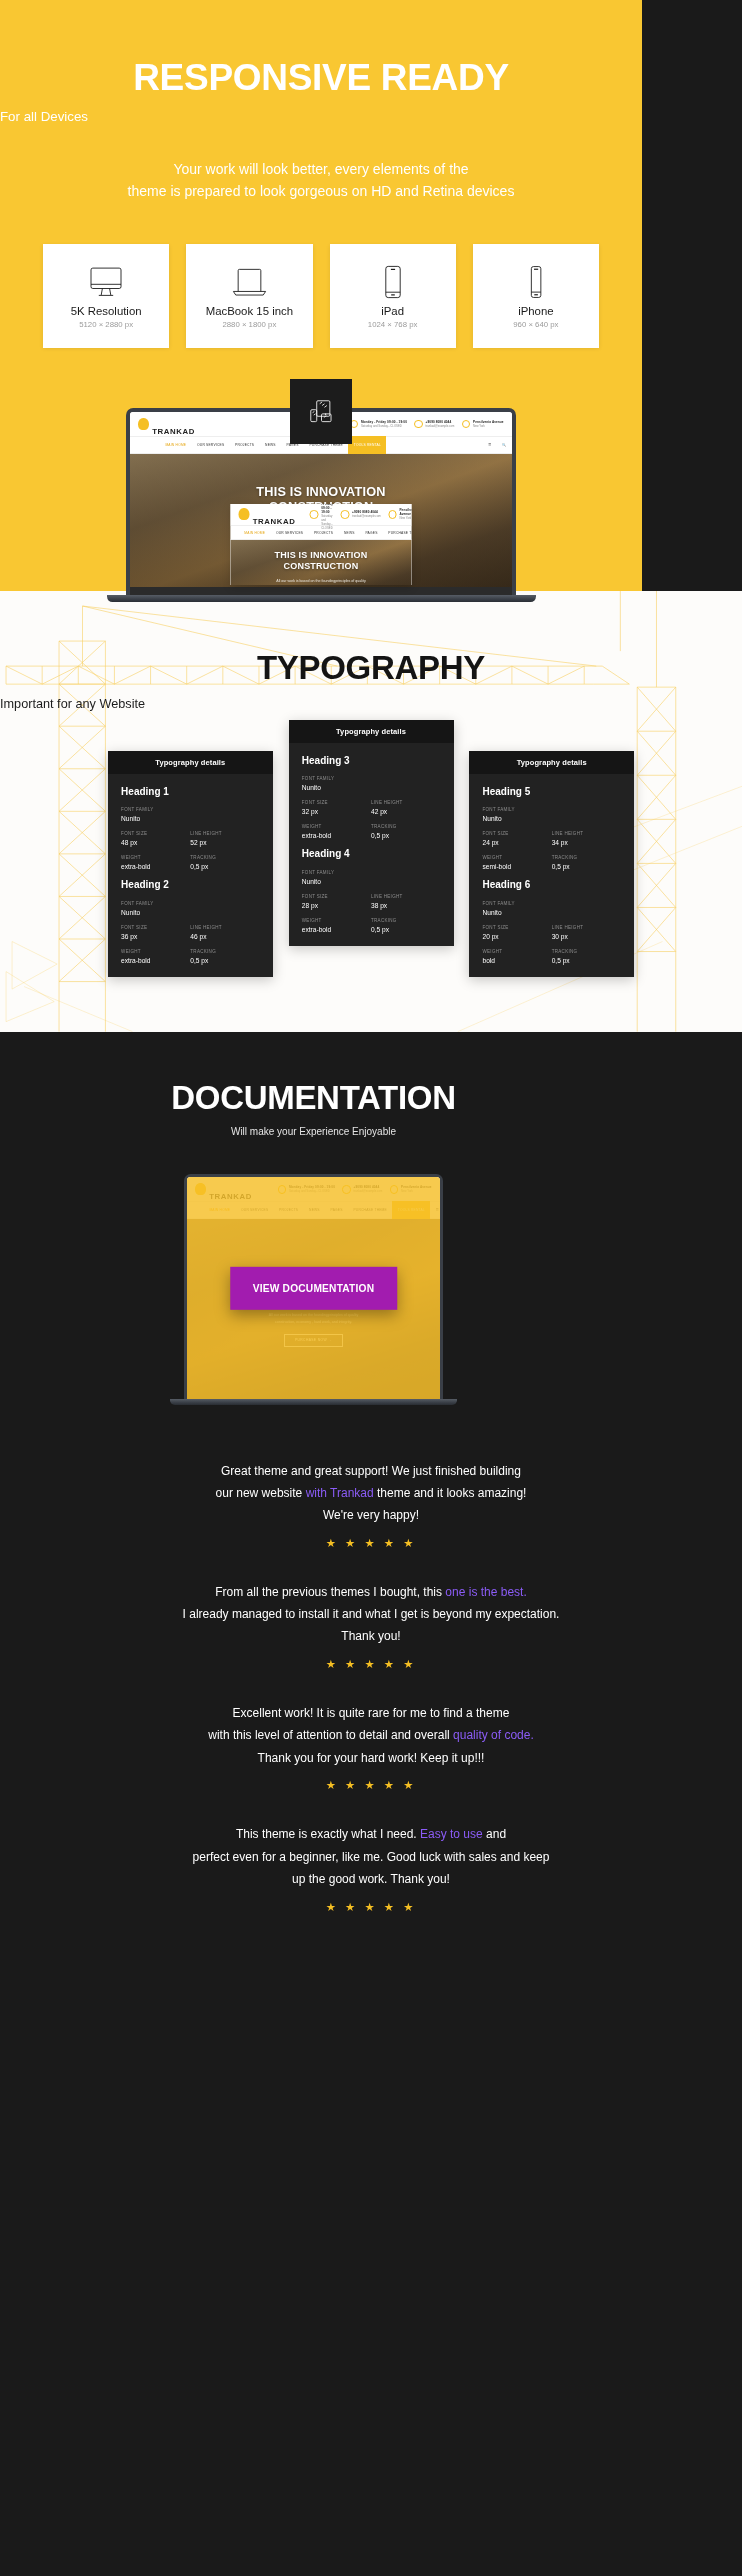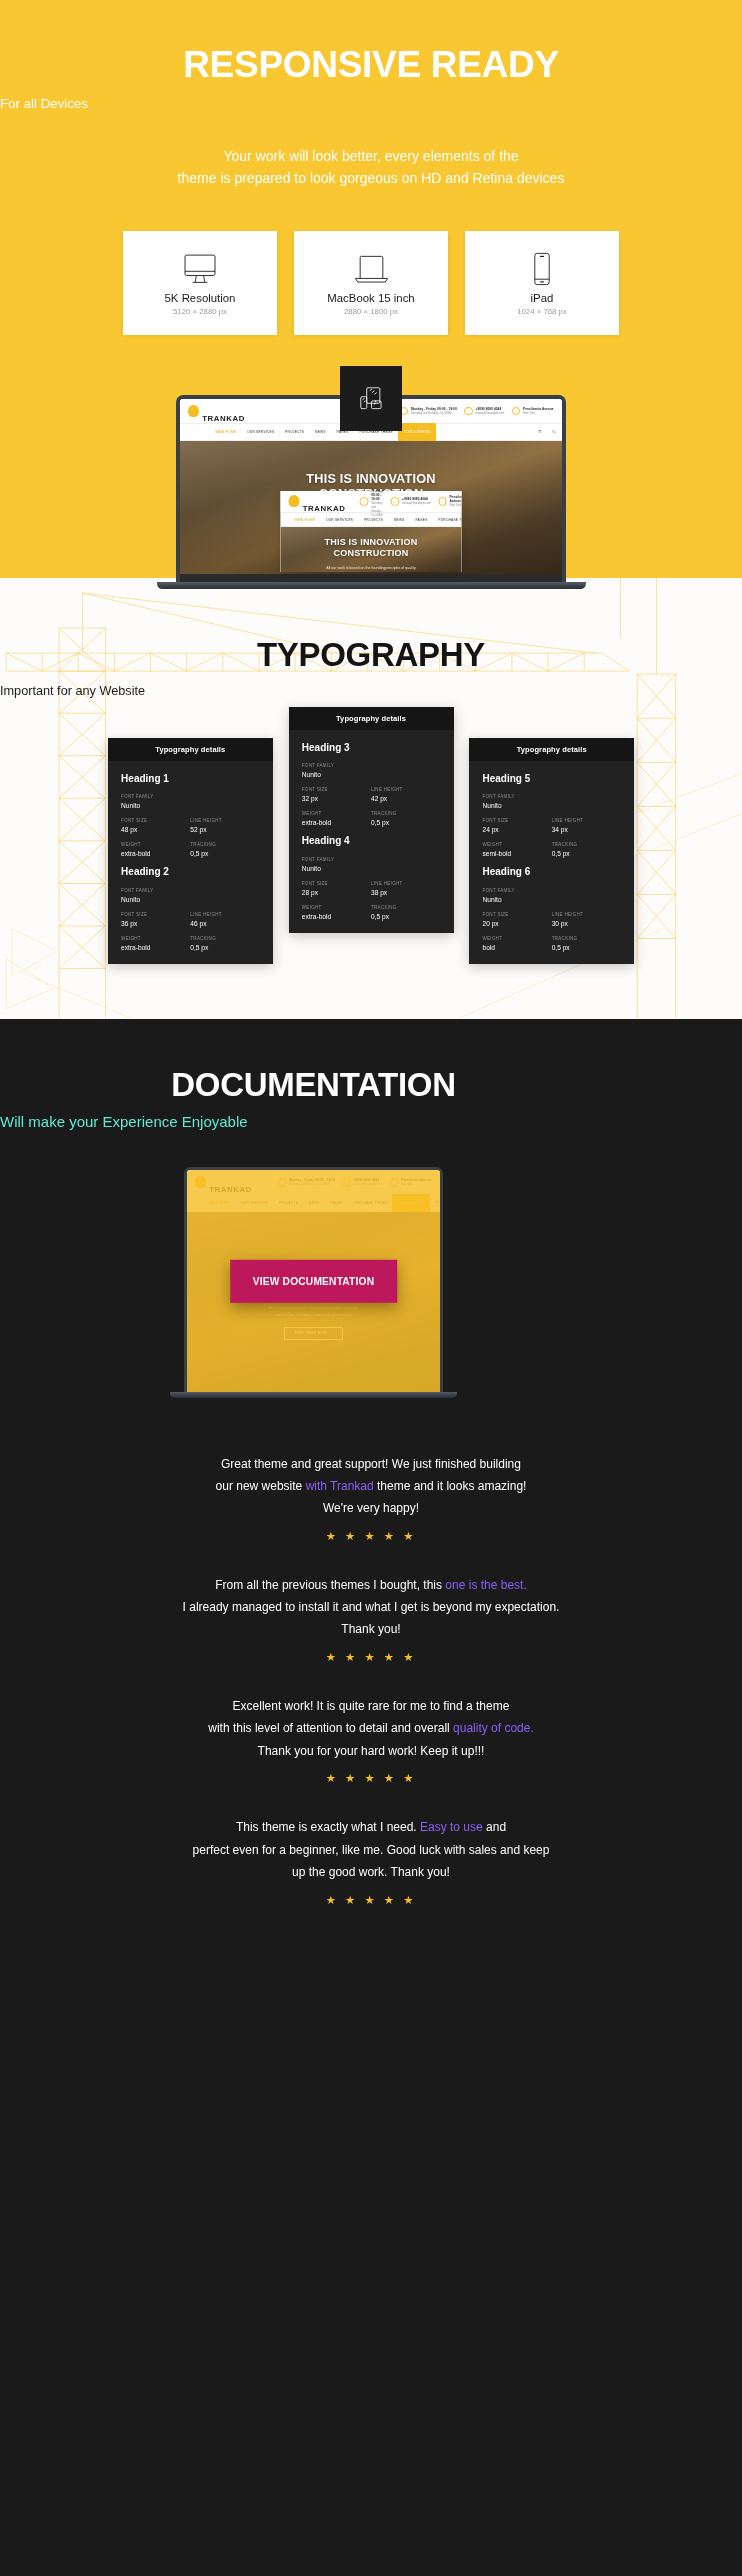--- a/index.html
+++ b/index.html
@@ -13,9 +13,9 @@
 
   
   .sec-responsive{
-    width:742px;
+    width:642px;
     background:#f9c732;
-    padding-top:46px;
+    padding-top:59px;
     padding-bottom:0;
     position:relative;
   }

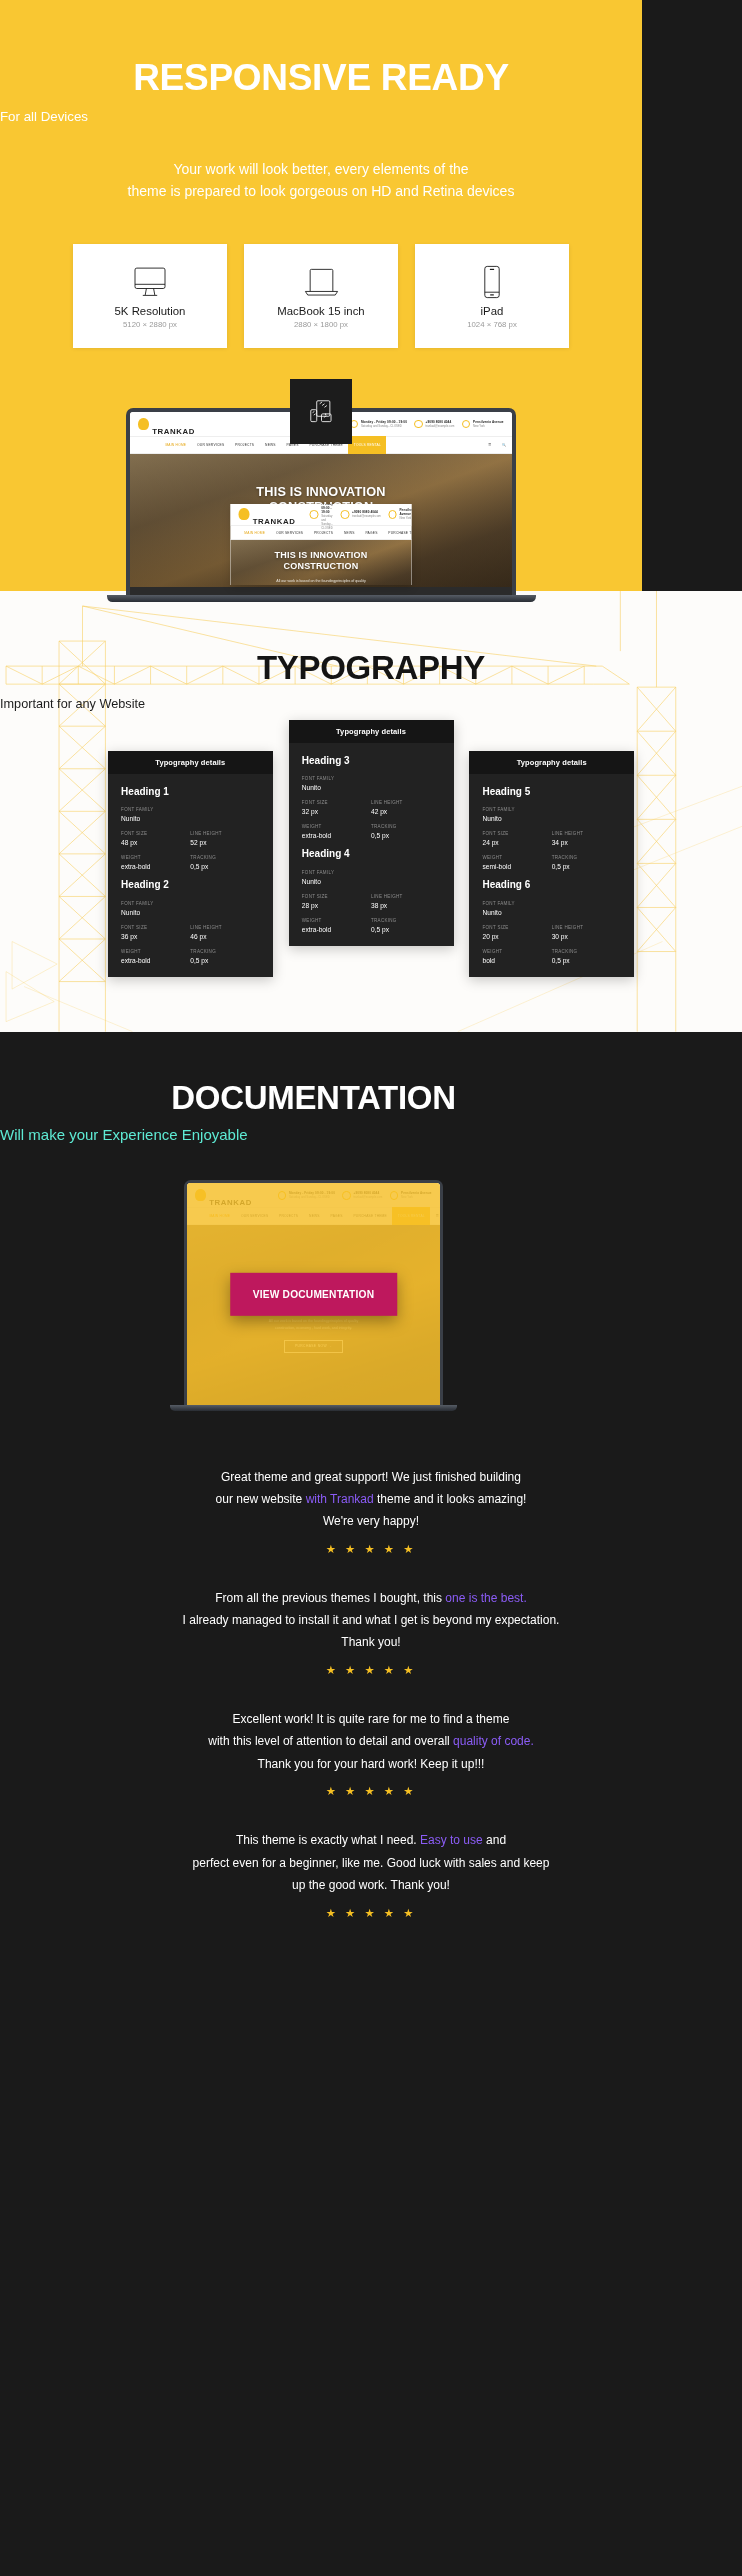--- a/index.html
+++ b/index.html
@@ -352,6 +352,18 @@
       <div class="device-res">1024 × 768 px</div>
     </div>
 
+    <div class="device-card">
+      <div class="device-icon">
+        <svg width="19" height="34" viewBox="0 0 32 56" fill="none" stroke="#1c1c1c" stroke-width="1.5">
+          <rect x="9" y="2" width="16" height="52" rx="3.5"></rect>
+          <line x1="9" y1="45" x2="25" y2="45"></line>
+          <line x1="13.5" y1="6.5" x2="20.5" y2="6.5" stroke-width="2"></line>
+          <line x1="14" y1="49.5" x2="20" y2="49.5" stroke-width="2"></line>
+        </svg>
+      </div>
+      <div class="device-name">iPhone</div>
+      <div class="device-res">960 × 640 px</div>
+    </div>
 
   </div>
 

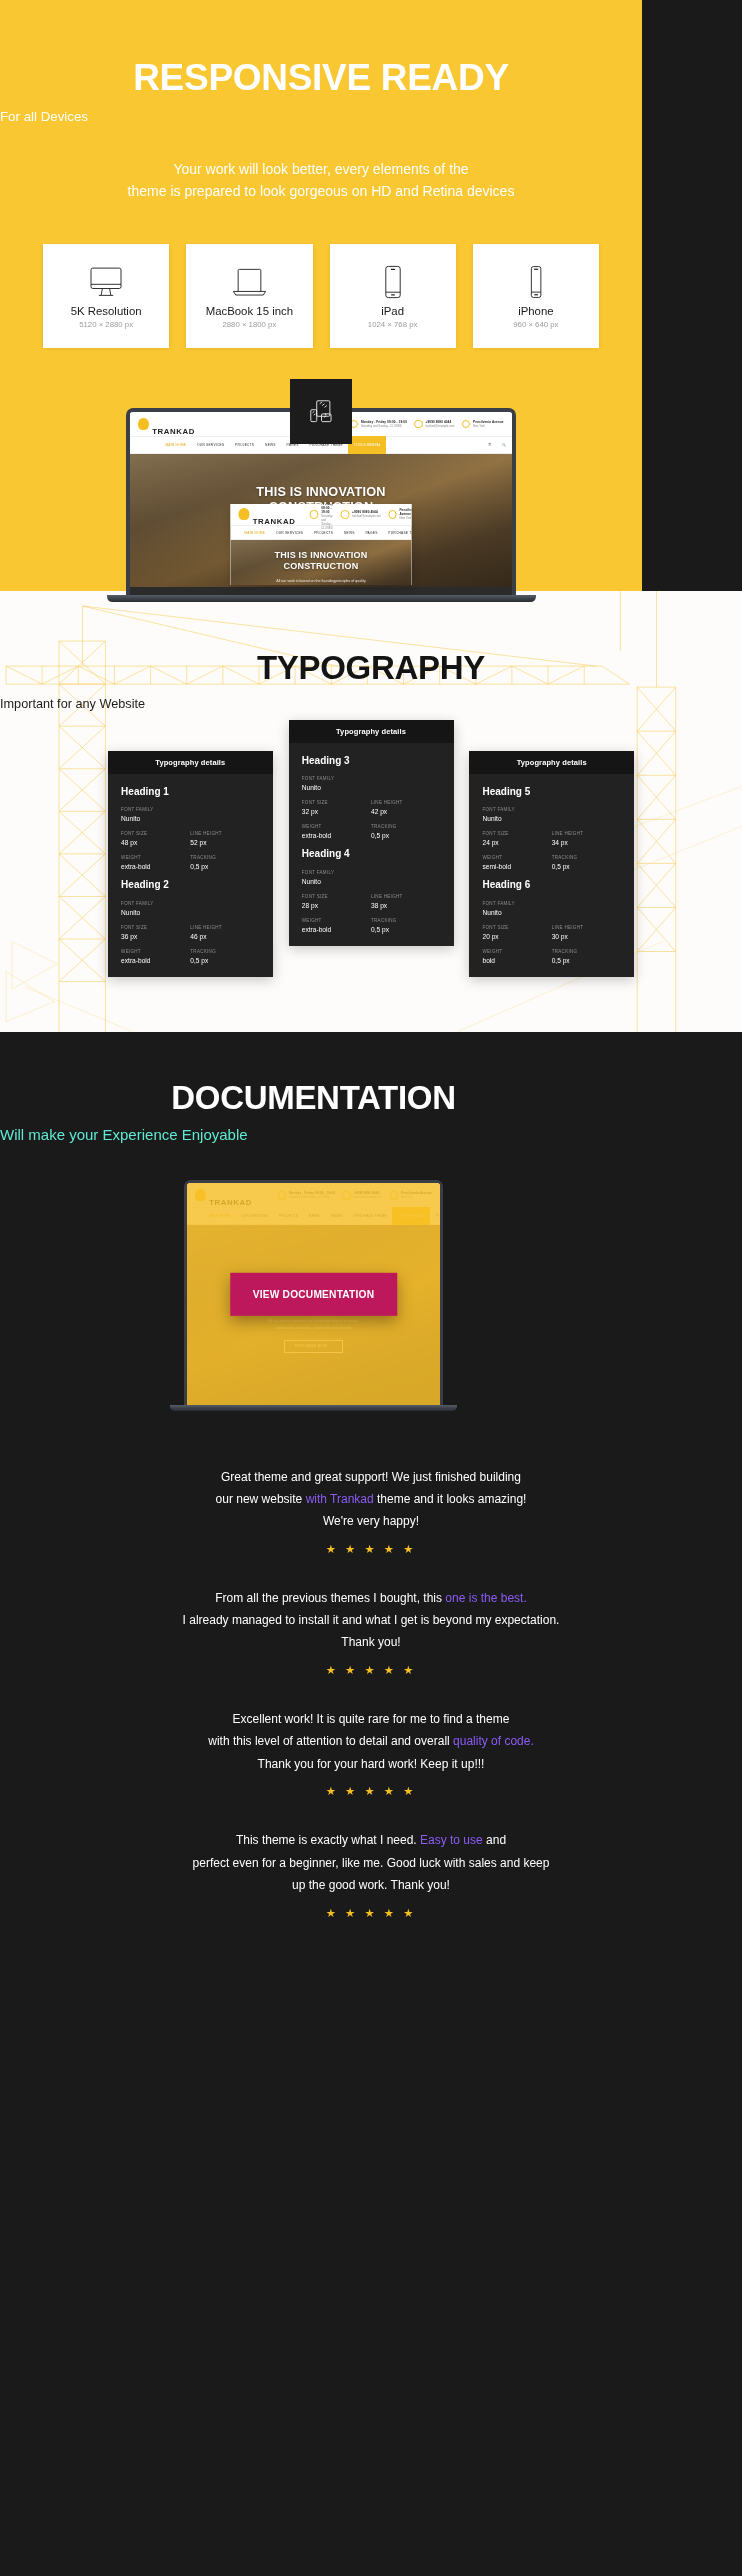--- a/index.html
+++ b/index.html
@@ -233,8 +233,8 @@
     font-size:33px; font-weight:bold; letter-spacing:-0.3px;
   }
   .doc-sub{
-    text-align:left; color:#5eead4;
-    font-size:15px; margin-top:9.6px;
+    text-align:center; color:#e5e5e5;
+    font-size:10px; margin-top:9.6px;
   }
   .doc-mock{
     position:relative;

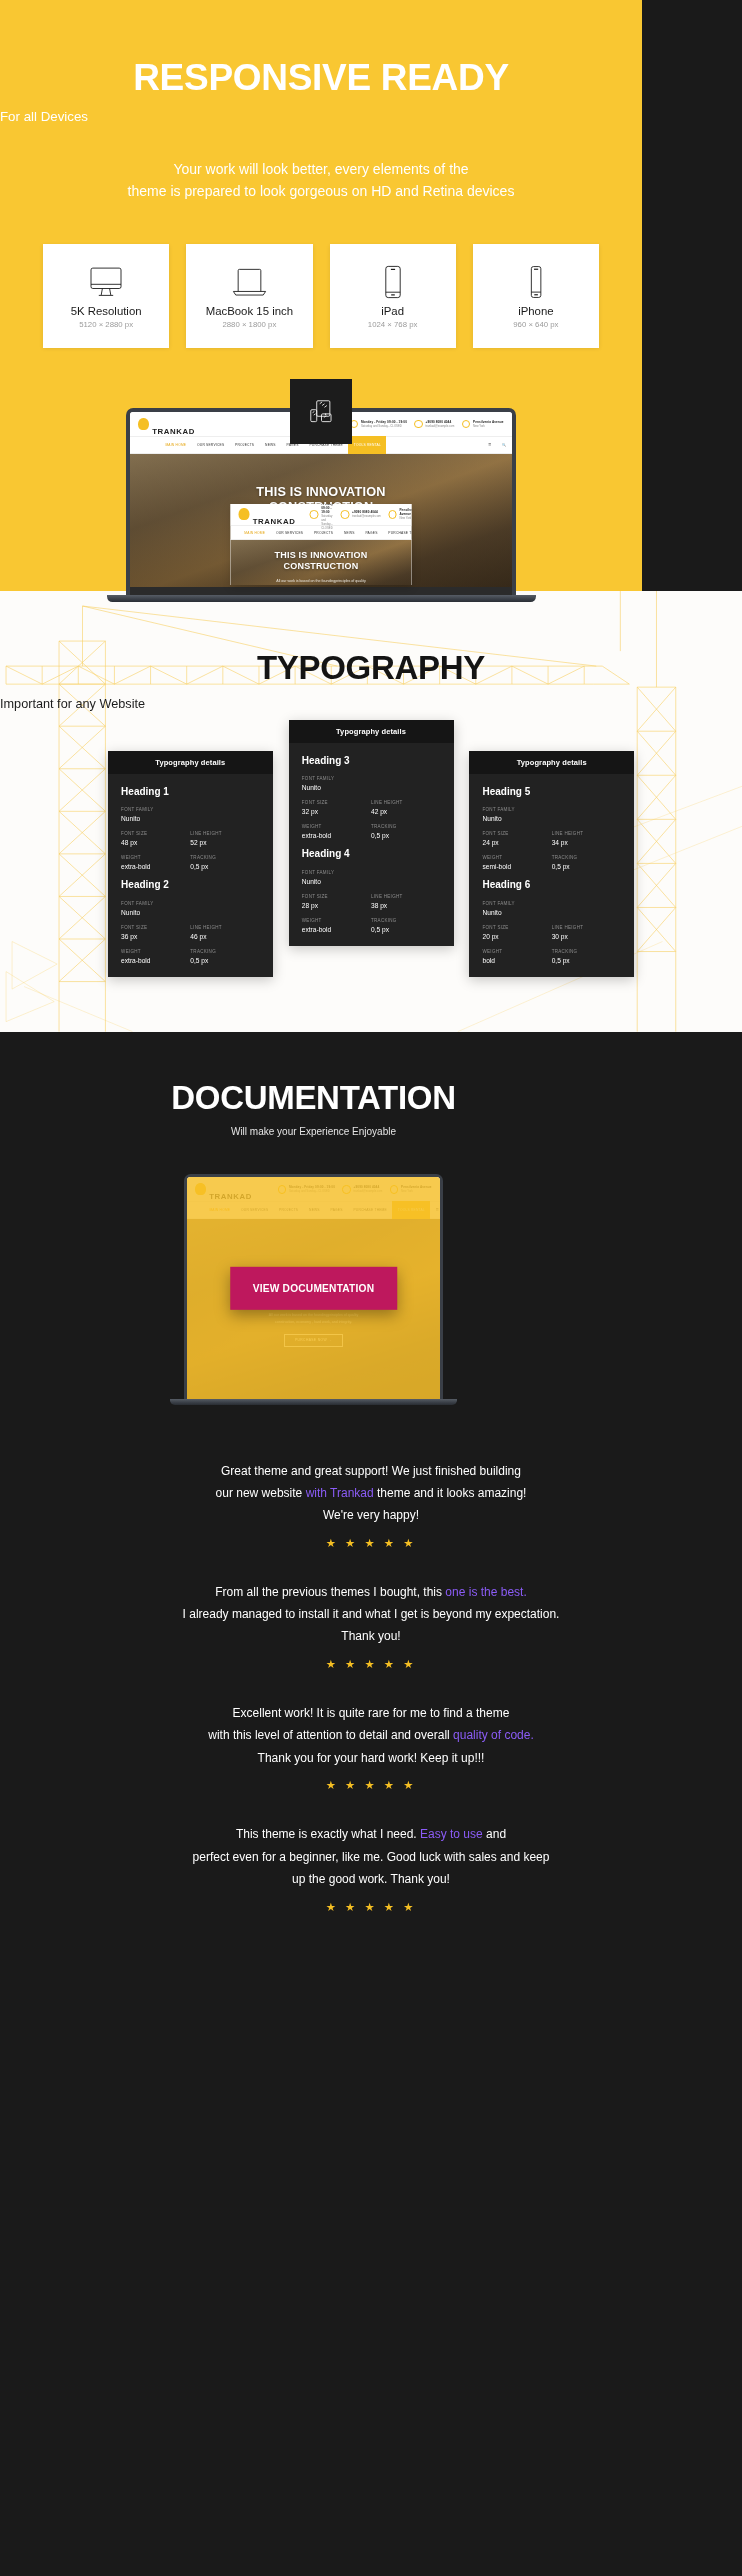--- a/index.html
+++ b/index.html
@@ -259,7 +259,7 @@
     position:absolute;
     left:50%; top:50%;
     transform:translate(-50%,-50%);
-    background:#be185d;
+    background:#a21caf;
     color:#ffffff;
     font-size:10.2px;
     font-weight:bold;

